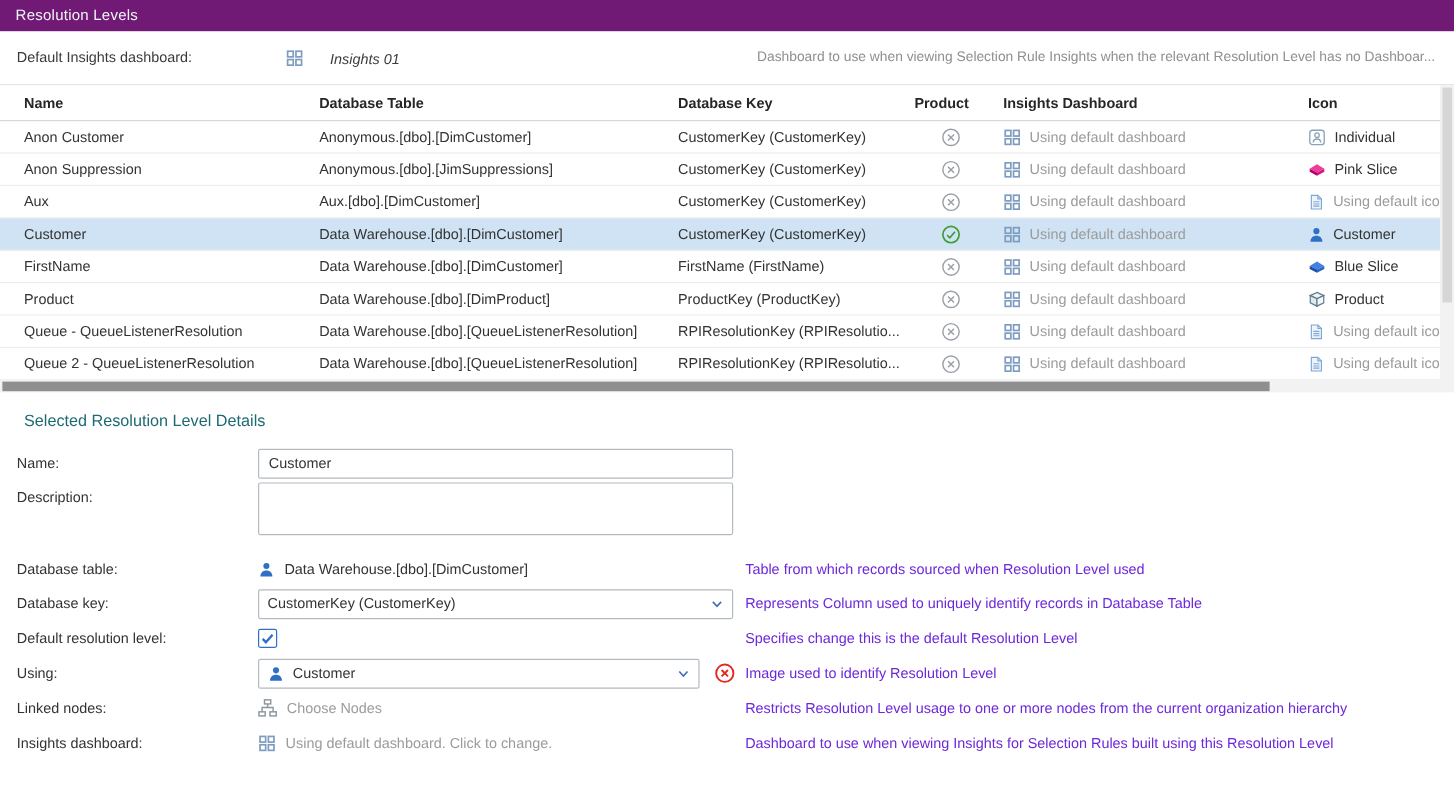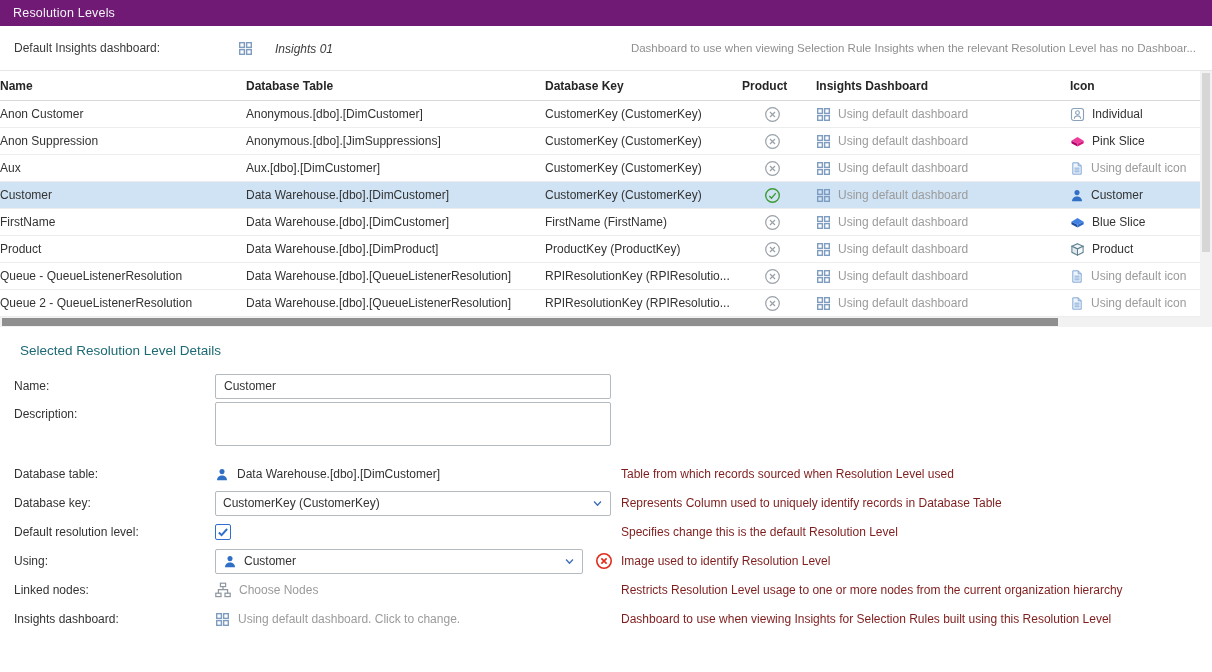--- a/index.html
+++ b/index.html
@@ -17,7 +17,7 @@
 
   .gridtable{position:relative;border-top:1px solid #e6e6e6;padding-right:12px}
   .thead,.trow{display:grid;grid-template-columns:246px 299px 197px 74px 254px 1fr;
-    align-items:center}
+    padding-left:20px;align-items:center}
   .thead{height:30px;border-bottom:1px solid #d8d8d8}
   .th{font-weight:bold;color:#262626;overflow:hidden;white-space:nowrap;cursor:pointer}
   .trow{height:27px;border-bottom:1px solid #ededed;cursor:pointer}

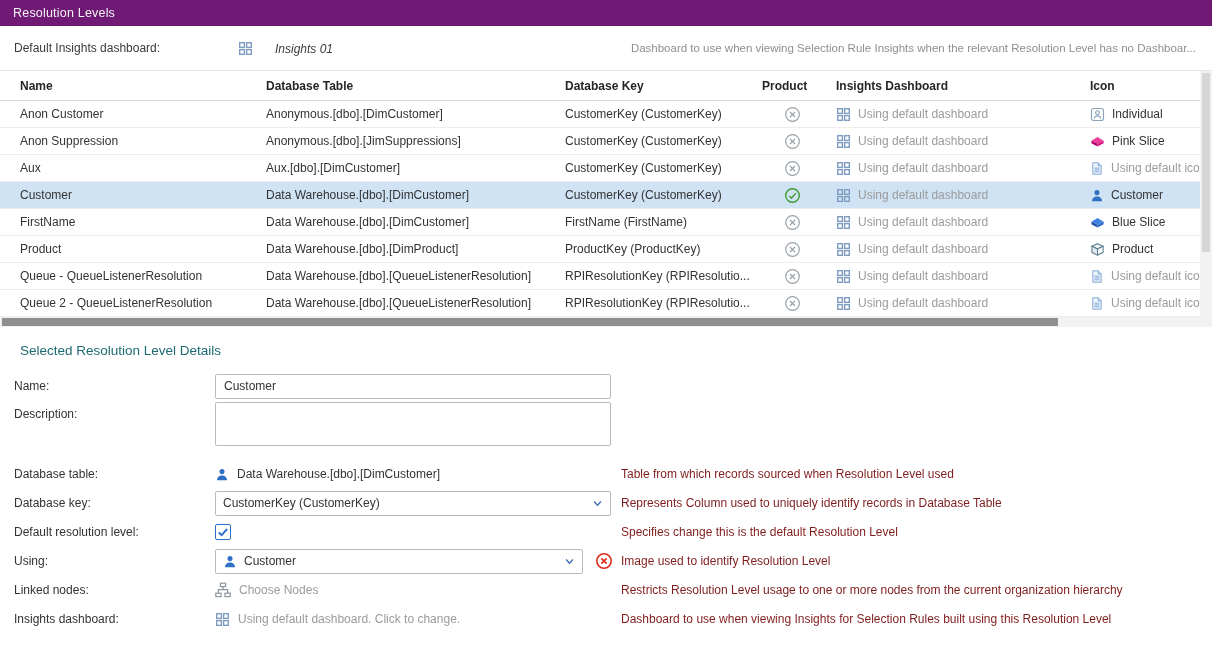--- a/index.html
+++ b/index.html
@@ -40,7 +40,7 @@
   .frow.top label{padding-top:5px}
   .frow.desc{margin-bottom:12px}
   .frow label{color:#333}
-  .frow .help{color:#7f1d1d;white-space:nowrap;overflow:hidden}
+  .frow .help{color:#6d28d9;white-space:nowrap;overflow:hidden}
 
   .tbox{width:396px;height:25px;border:1px solid #b3bac0;border-radius:2px;padding:0 8px;
     font:inherit;color:#333;background:#fff;outline:none}

